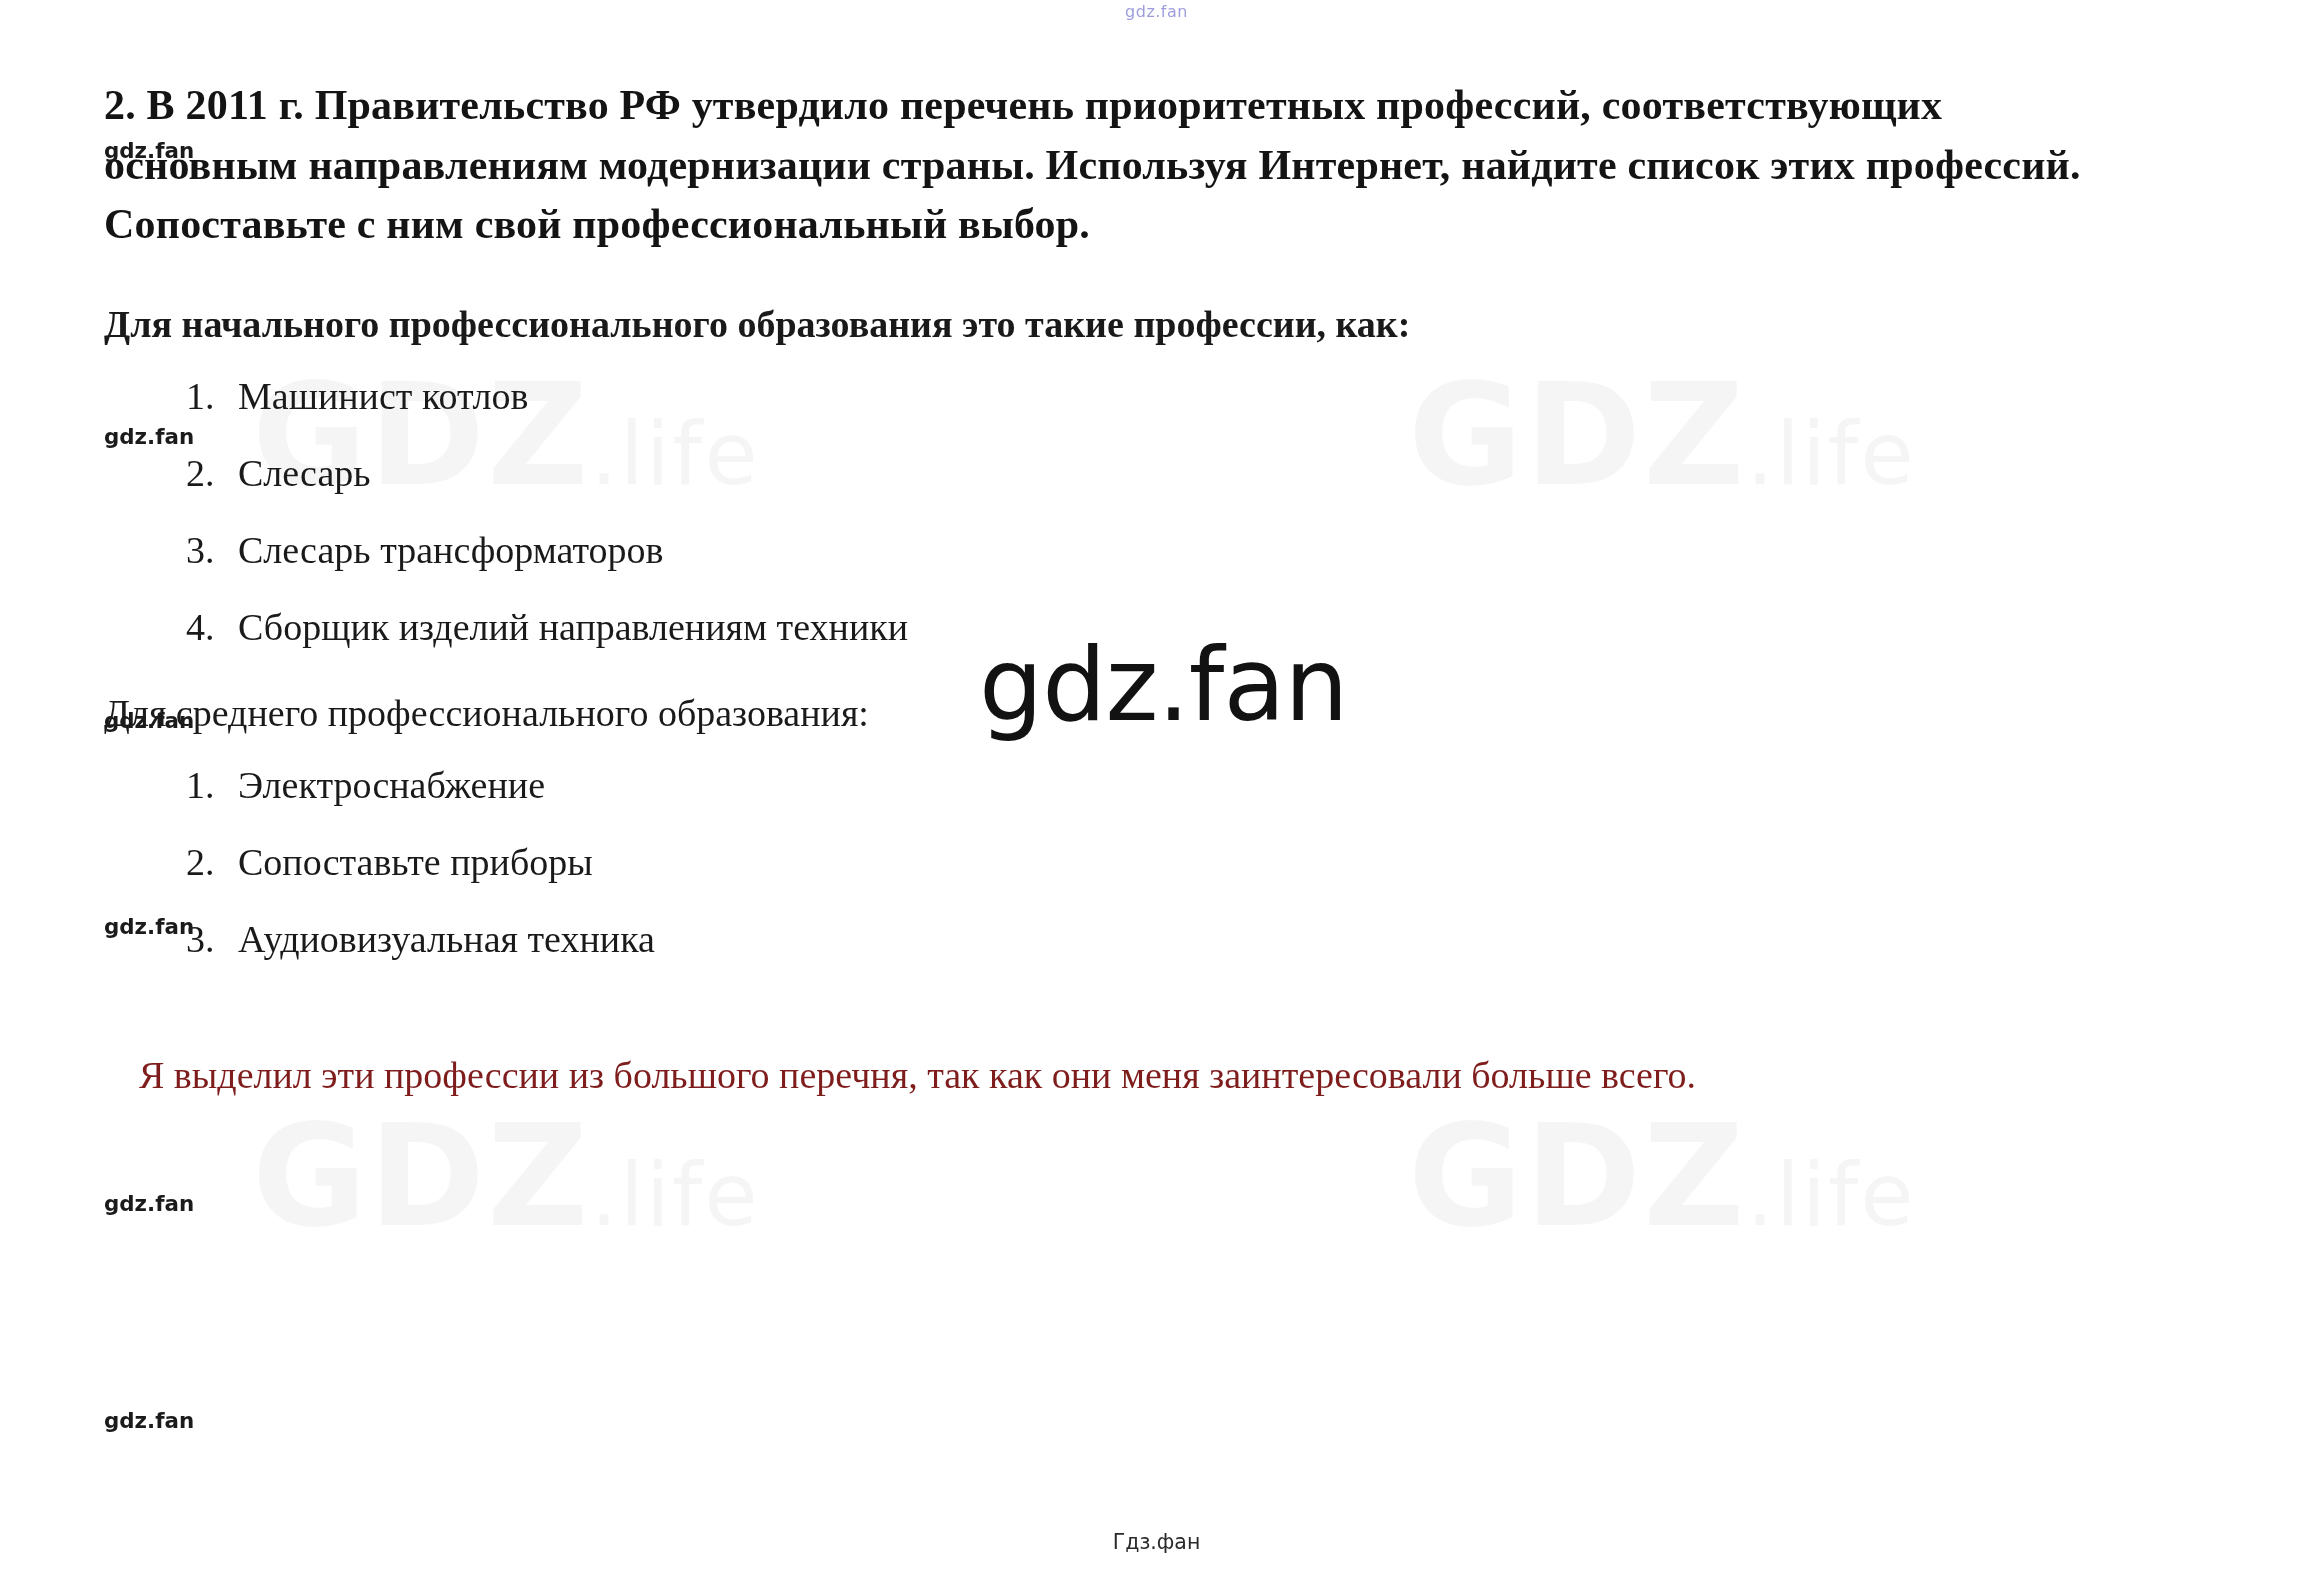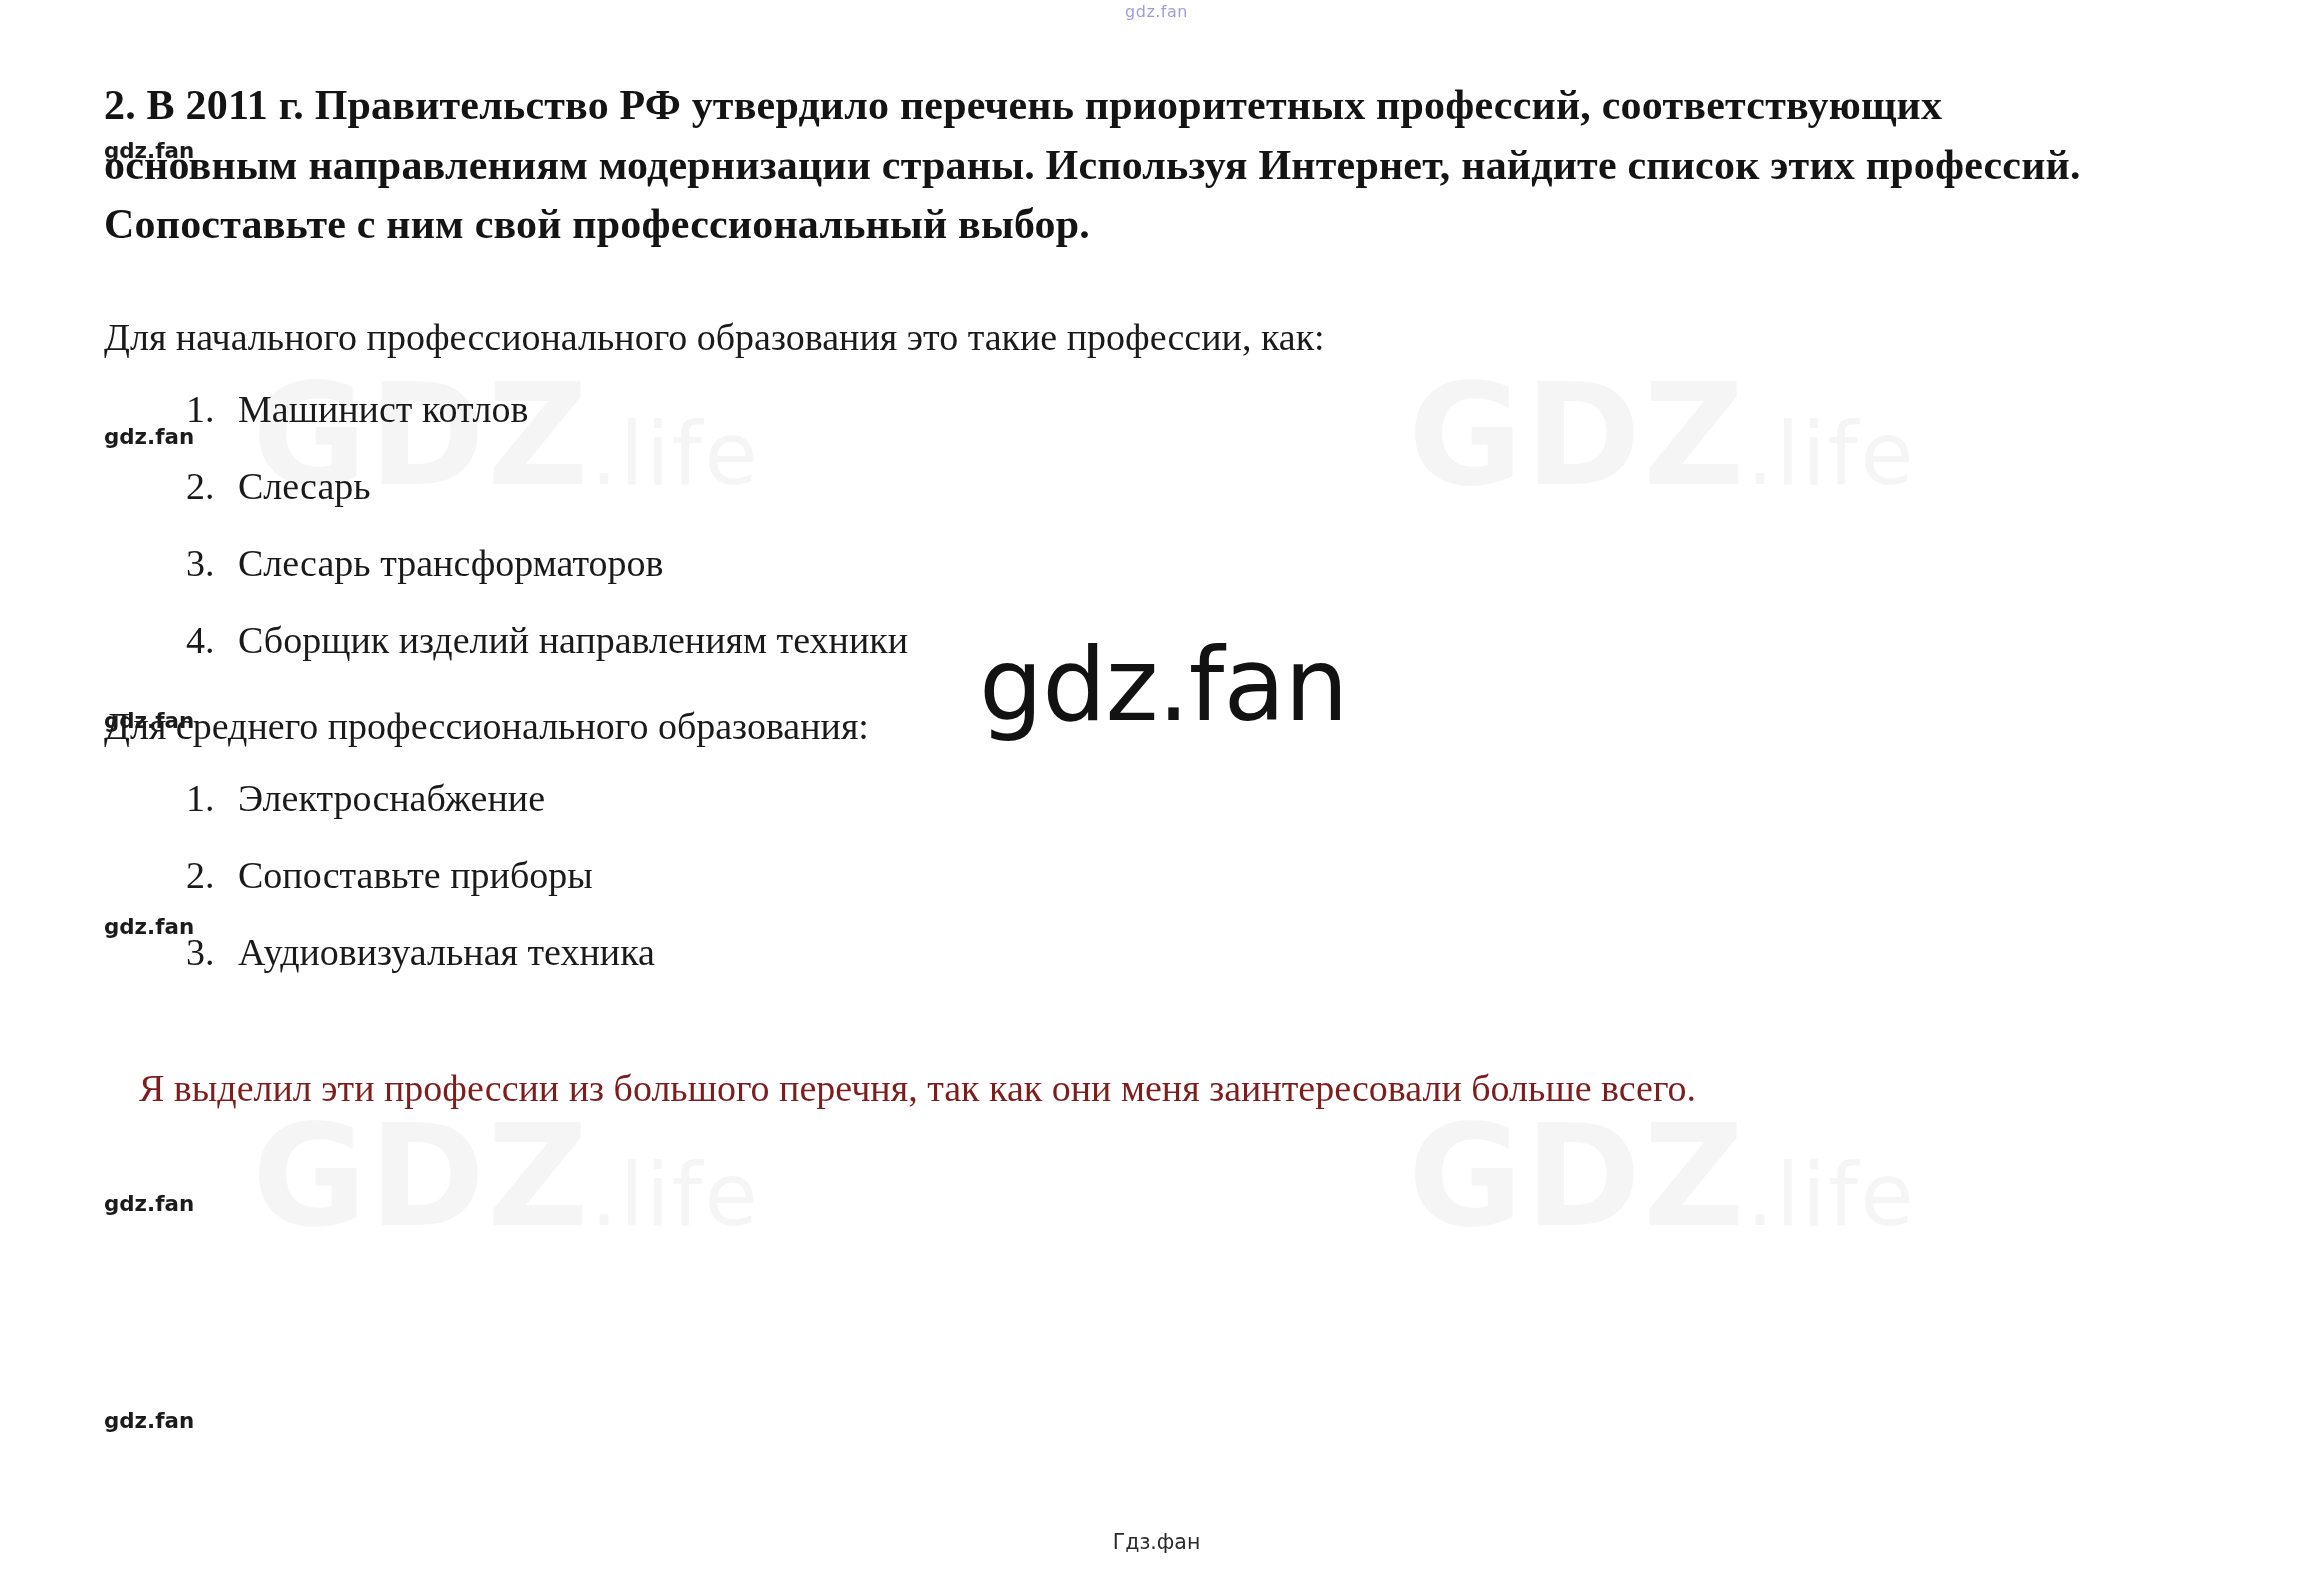--- a/index.html
+++ b/index.html
@@ -100,7 +100,7 @@
     color: #1a1a1a;
   }
 
-  .para.lead-1 { margin-top: 54px; }
+  .para.lead-1 { margin-top: 41px; font-weight: bold; }
   .para.lead-2 { margin-top: 29px; }
 
   ol.list {

